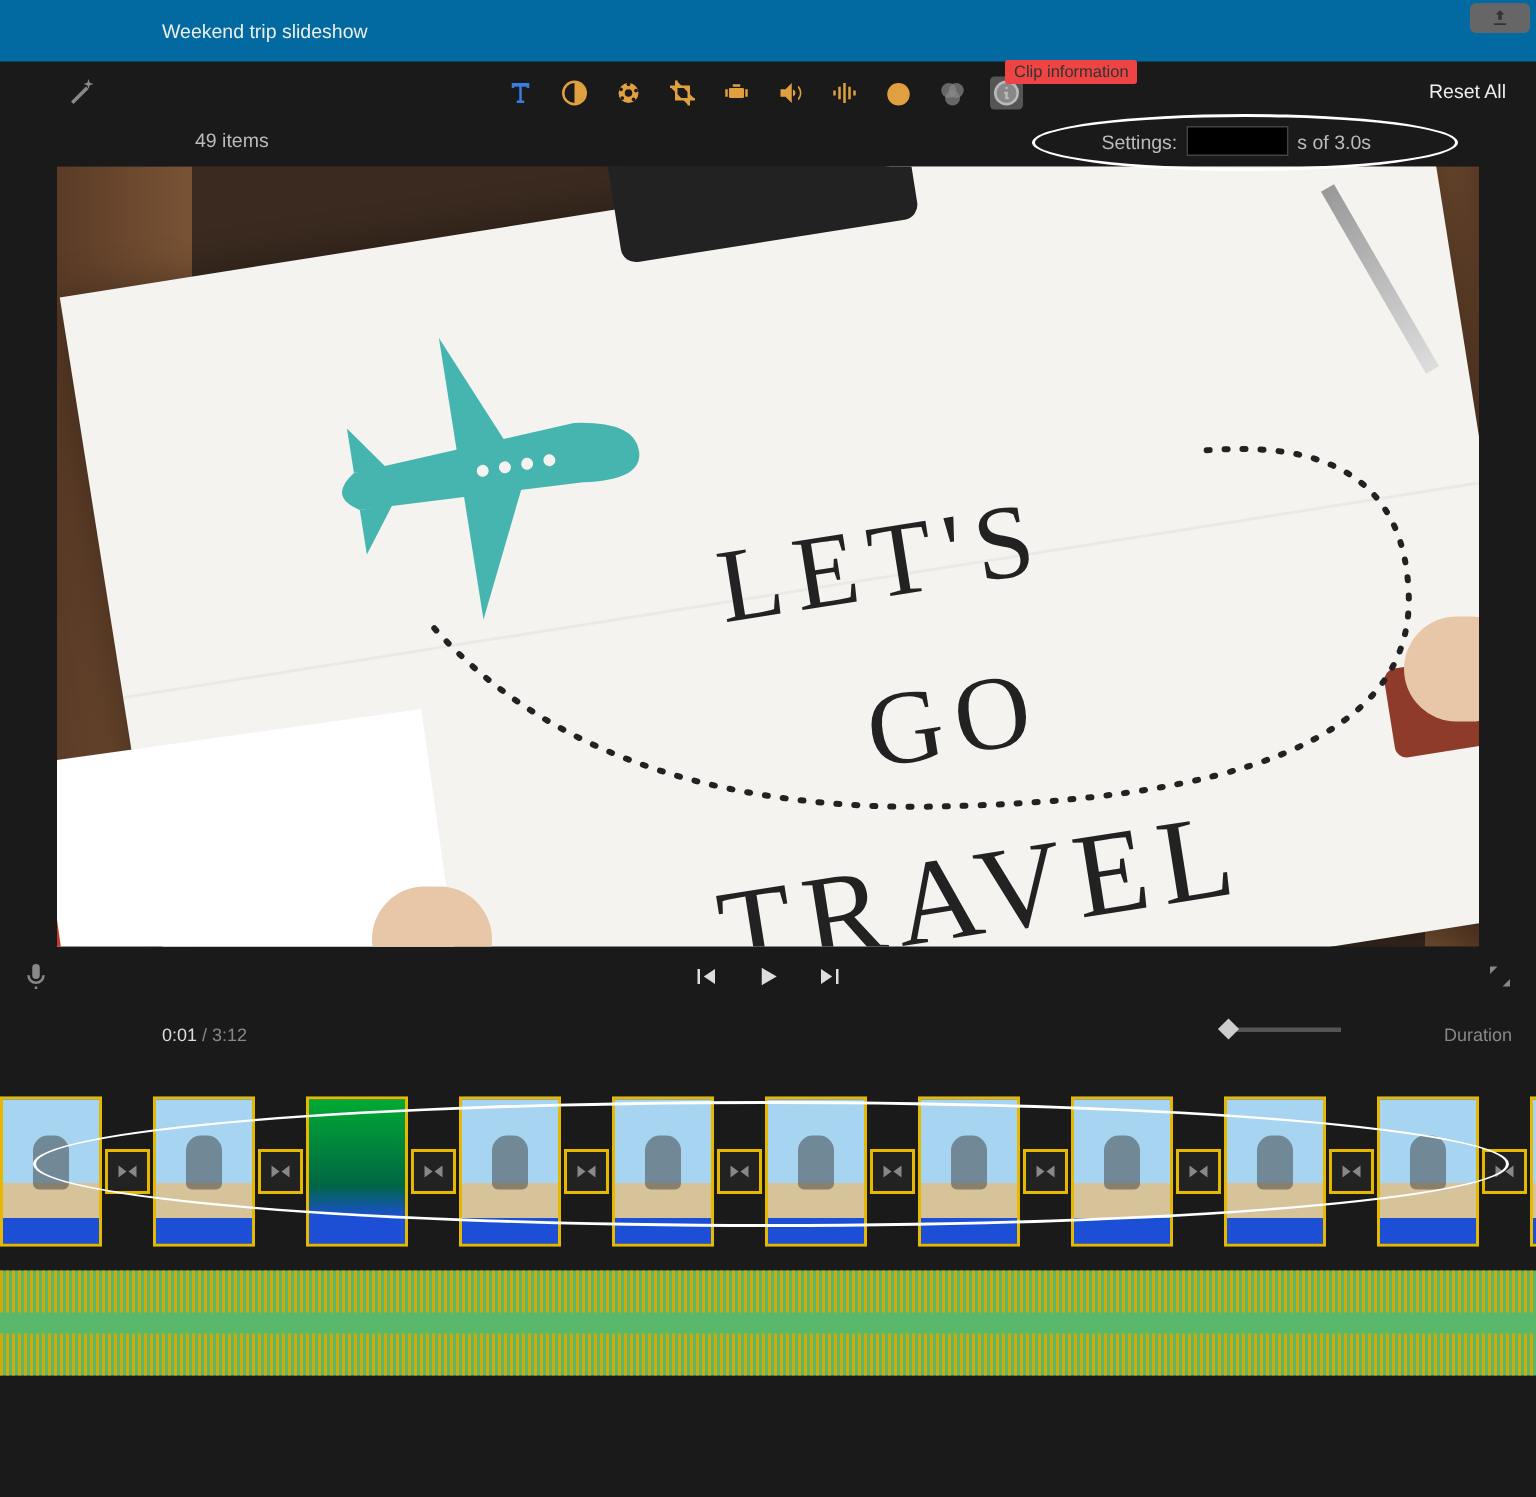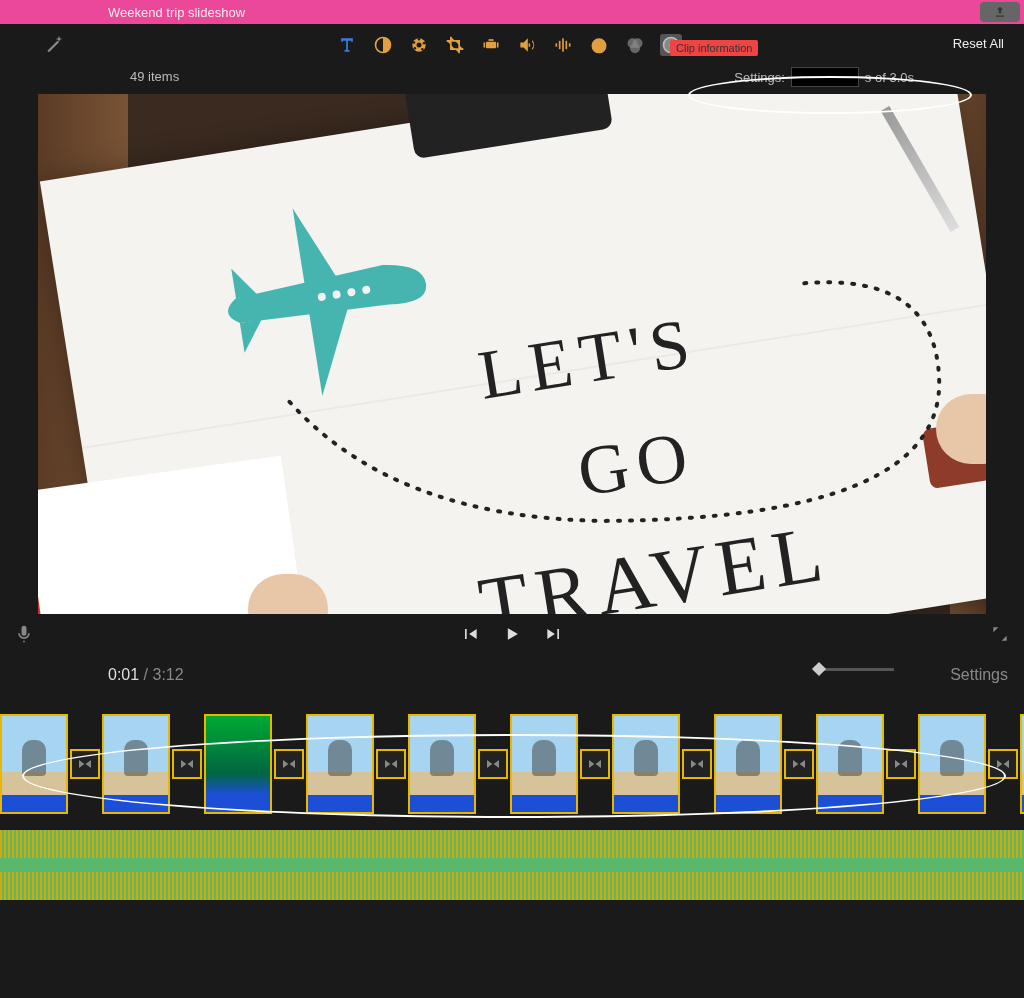--- a/index.html
+++ b/index.html
@@ -3,7 +3,7 @@
 <meta charset="utf-8">
 <style>
   html,body{margin:0;padding:0;width:1024px;height:998px;background:#1a1a1a;font-family:-apple-system,"Helvetica Neue",Arial,sans-serif;color:#ccc;overflow:hidden;}
-  .titlebar{height:24px;background:#ec4899;display:flex;align-items:center;padding:0 12px;font-size:13px;color:#eee;position:relative;}
+  .titlebar{height:41px;background:#0369a1;display:flex;align-items:center;padding:0 12px;font-size:13px;color:#eee;position:relative;}
   .titlebar .title{position:absolute;left:108px;}
   .share-box{position:absolute;right:4px;top:2px;width:40px;height:20px;background:#666;border-radius:4px;display:flex;align-items:center;justify-content:center;}
   .share-box svg{width:14px;height:14px;}

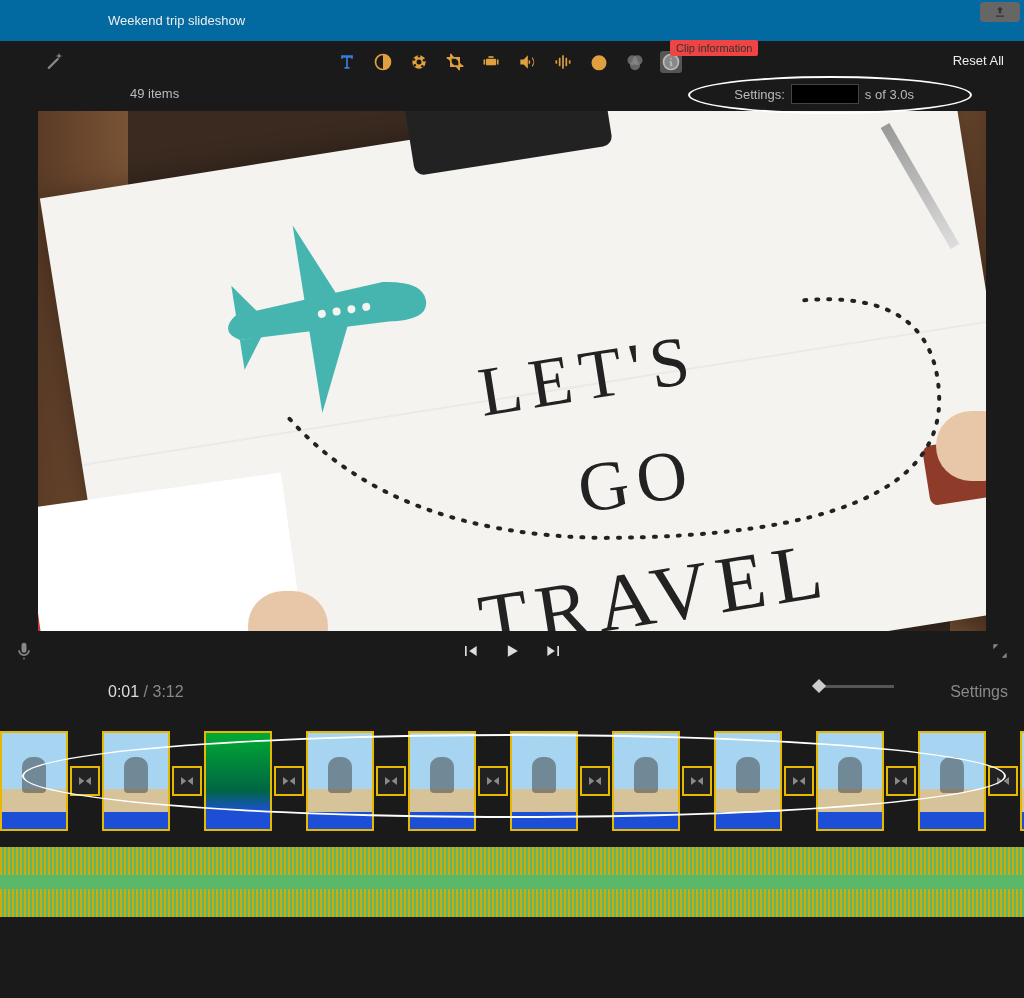--- a/index.html
+++ b/index.html
@@ -42,7 +42,7 @@
   .transport{height:44px;display:flex;align-items:center;justify-content:center;gap:22px;position:relative;}
   .transport .mic{position:absolute;left:14px;}
   .transport .fs{position:absolute;right:14px;}
-  .tl-head{height:30px;position:relative;font-size:16px;color:#888;}
+  .tl-head{height:30px;position:relative;font-size:12px;color:#888;}
   .tl-time{position:absolute;left:108px;top:8px;}
   .tl-time .cur{color:#ddd;}
   .tl-zoom{position:absolute;right:130px;top:10px;display:flex;align-items:center;gap:4px;}

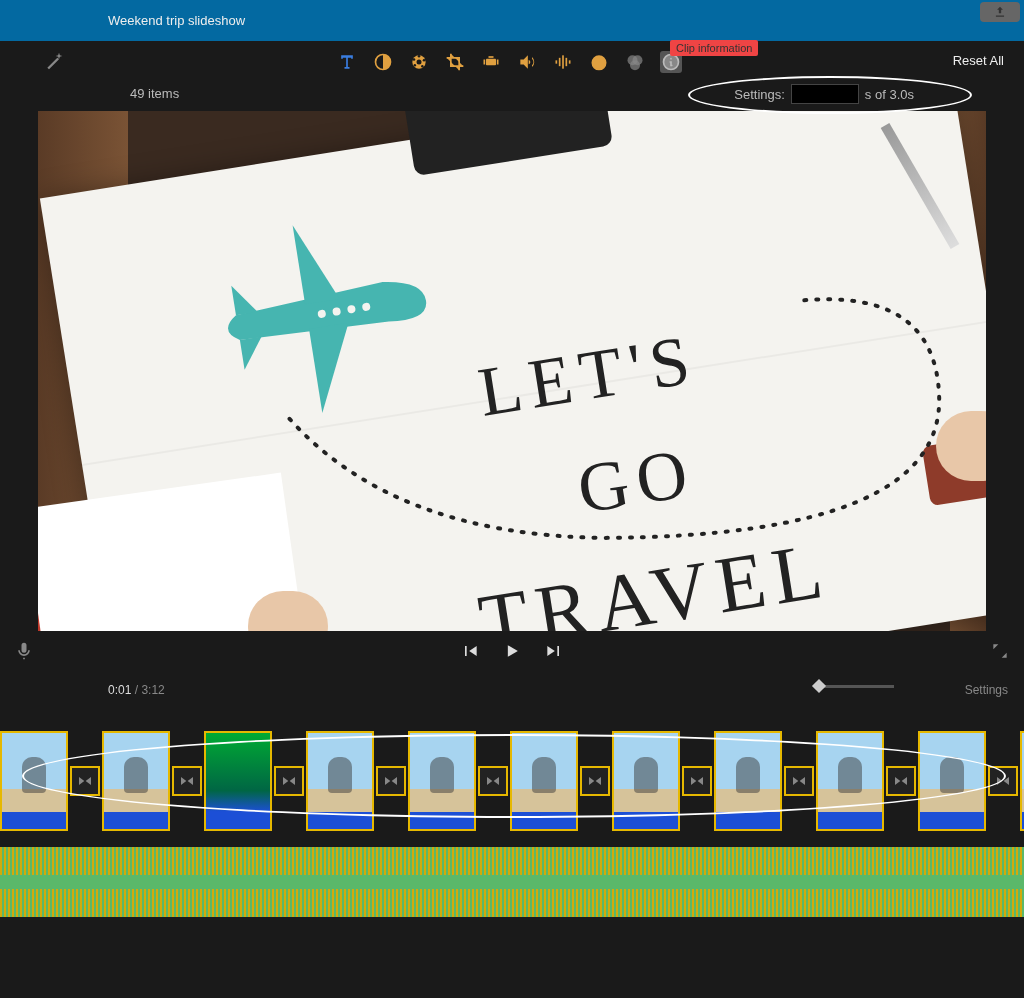--- a/index.html
+++ b/index.html
@@ -229,7 +229,7 @@
         <div class="zoom-thumb"></div>
       </div>
   </div>
-  <span class="tl-settings">Settings</span>
+  <span class="tl-settings">Duration</span>
 </div>
 
 <div class="timeline">

